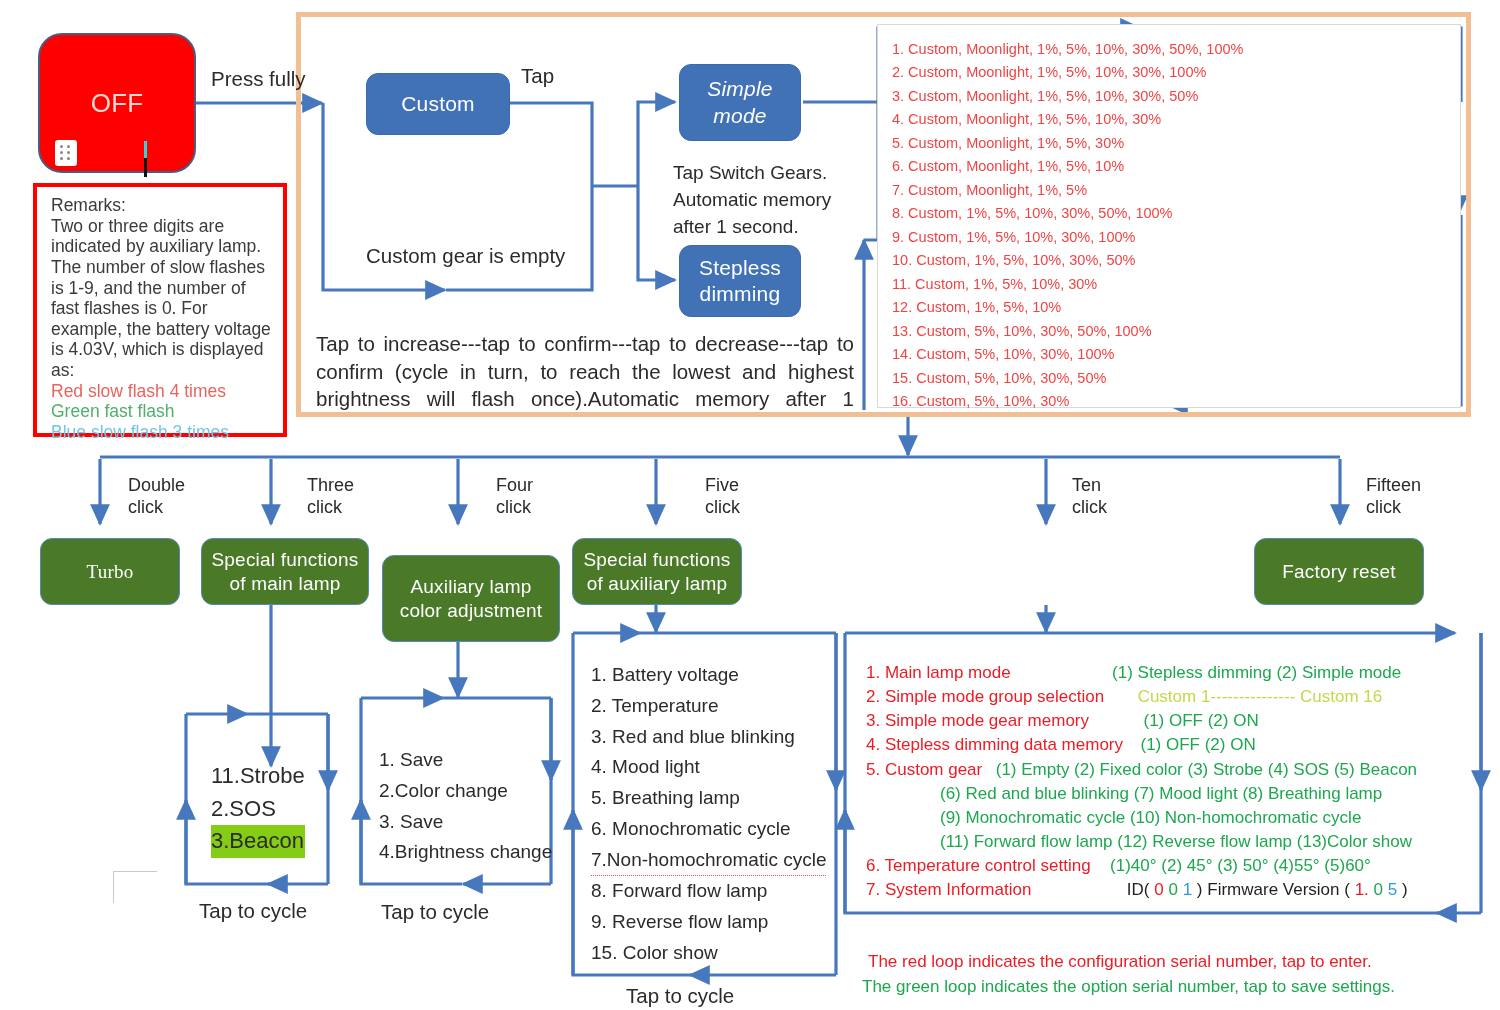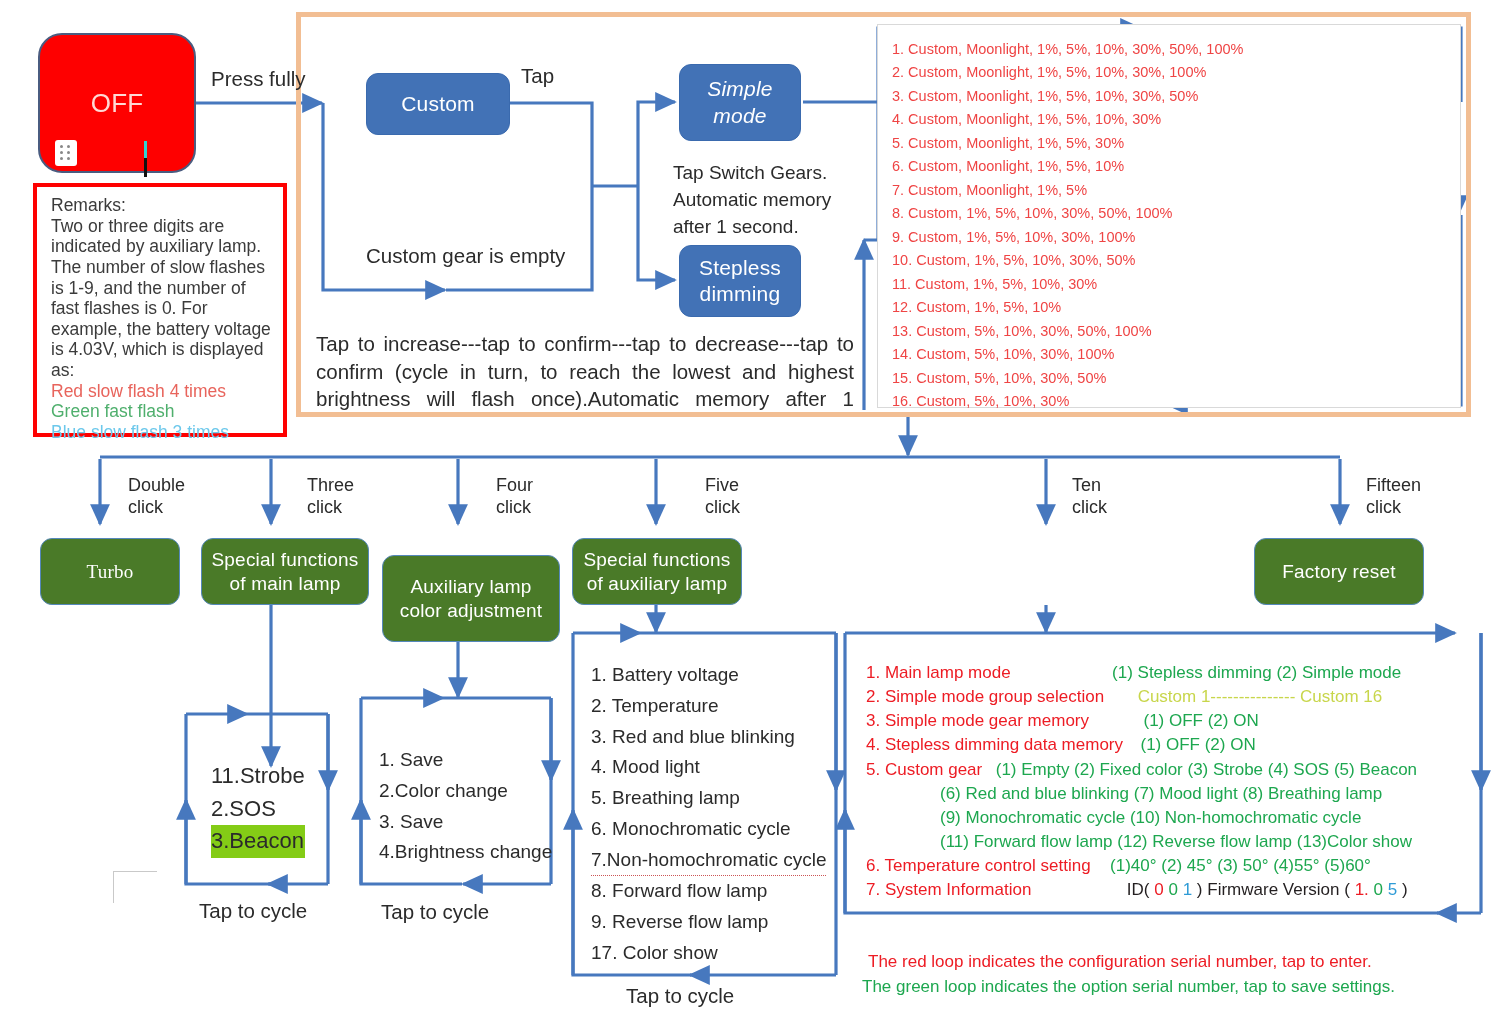--- a/index.html
+++ b/index.html
@@ -392,7 +392,7 @@
     <div class="sq-d" style="display:inline-block;">7.Non-homochromatic cycle</div>
     <div>8. Forward flow lamp</div>
     <div>9. Reverse flow lamp</div>
-    <div>17. Color show</div>
+    <div>15. Color show</div>
   </div>
   <div class="plain lbl-lg" style="left:626px; top:982px;">Tap to cycle</div>
 

